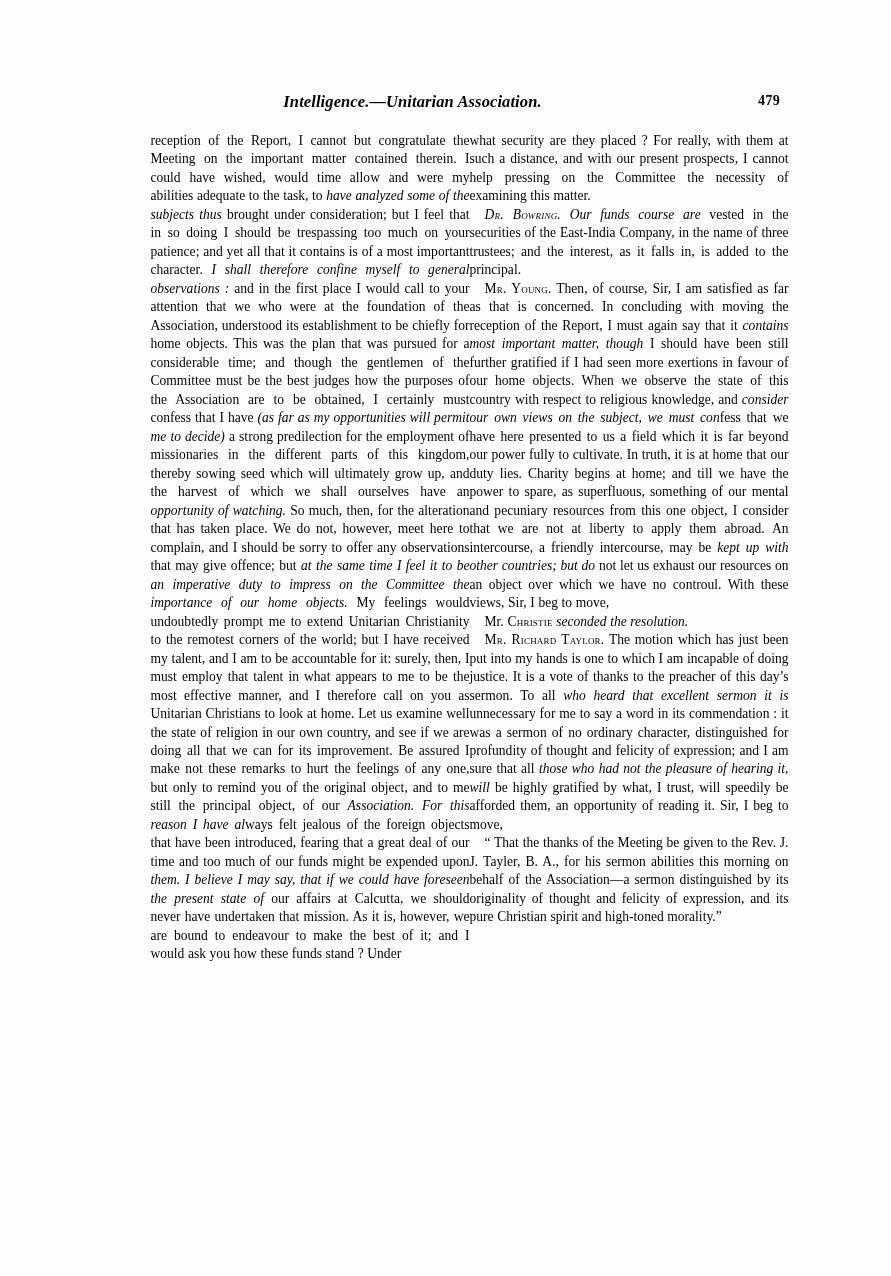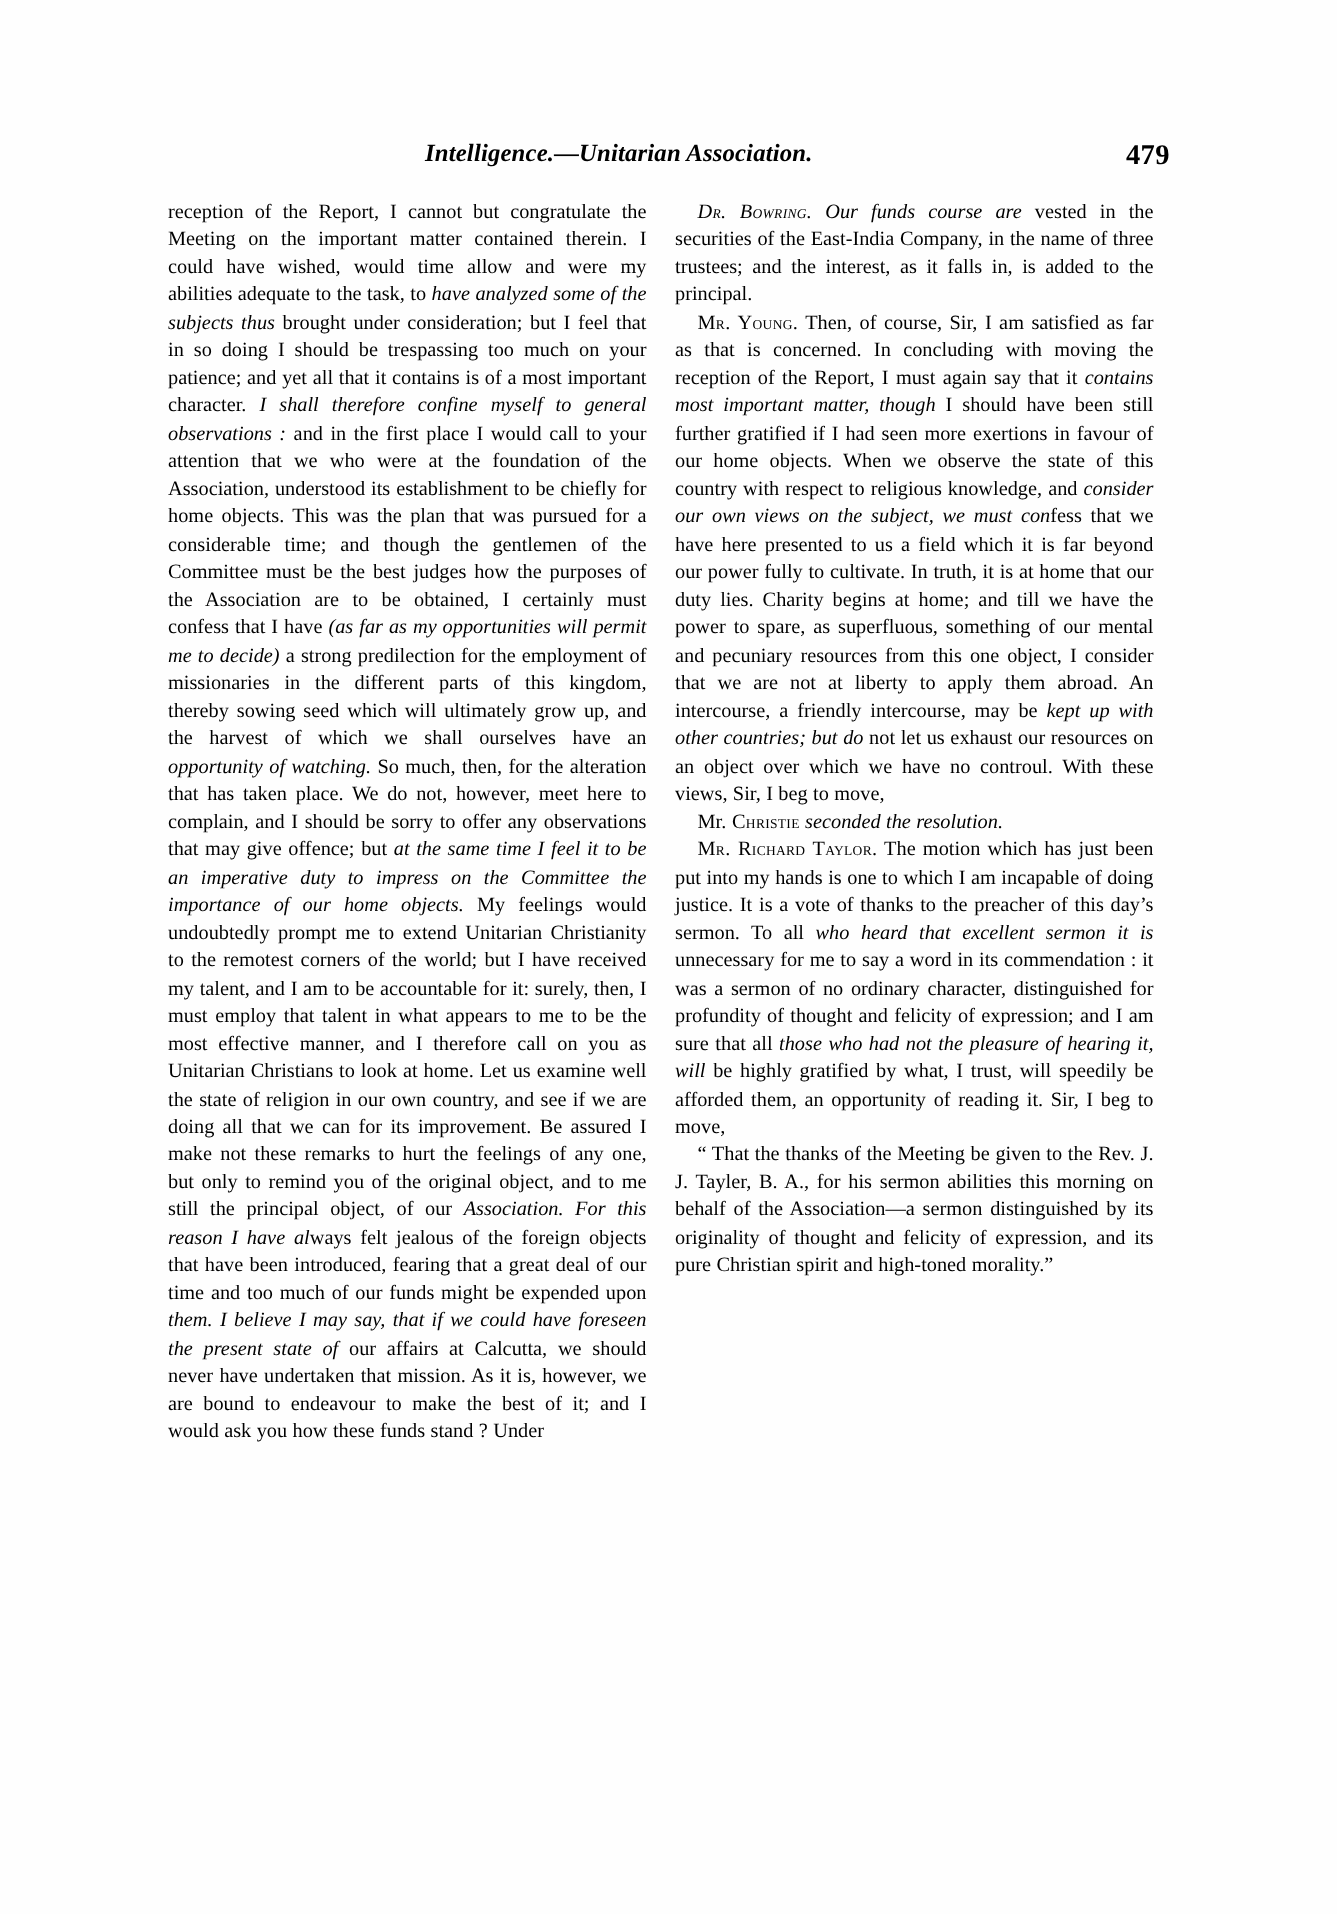--- a/index.html
+++ b/index.html
@@ -46,7 +46,7 @@
     right: 0;
     top: 1px;
     font-weight: bold;
-    font-size: 19px;
+    font-size: 14px;
     letter-spacing: 0.3px;
   }
   

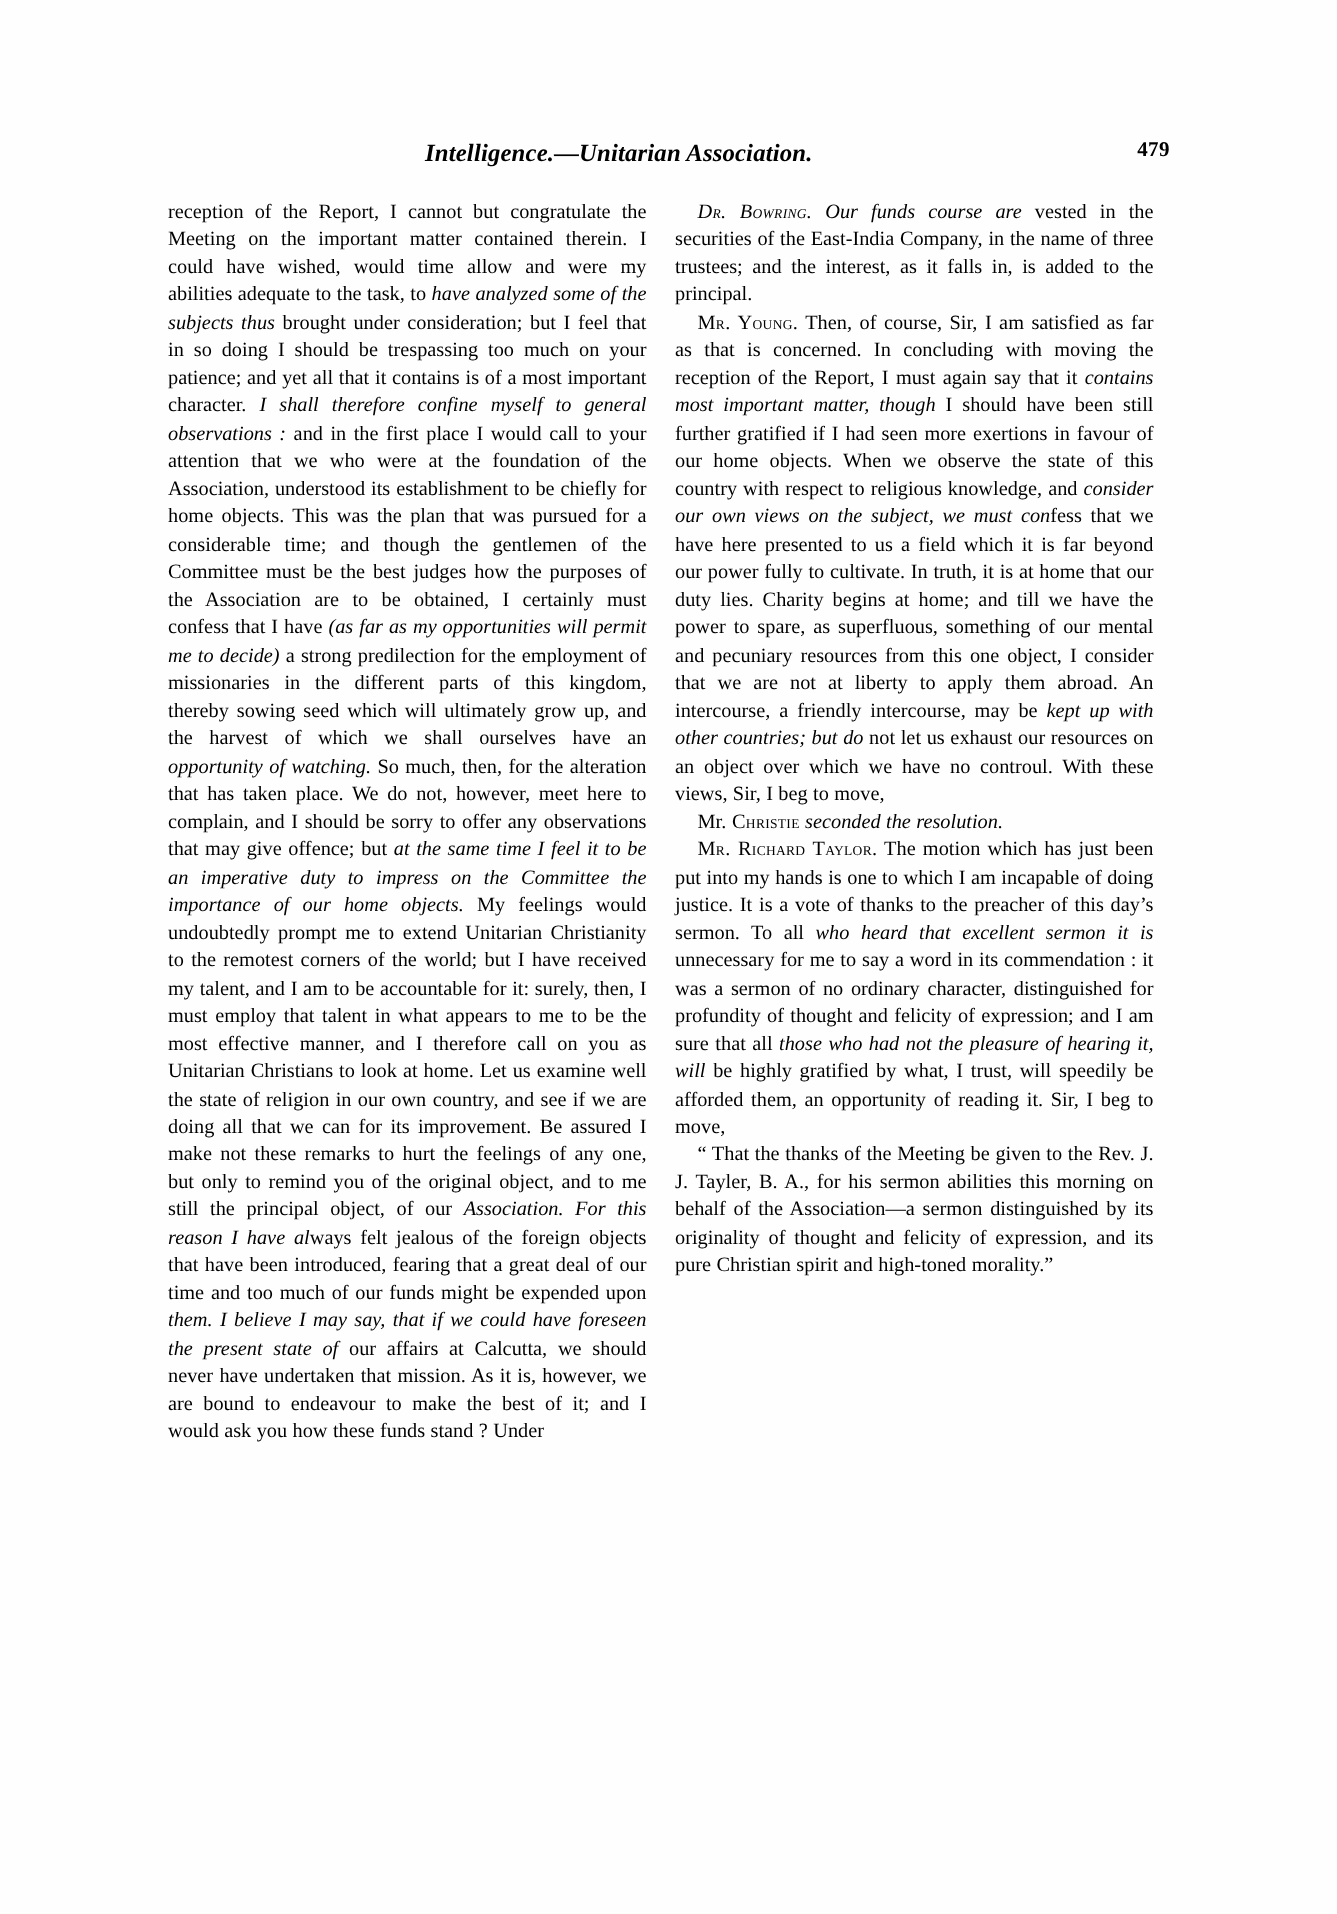--- a/index.html
+++ b/index.html
@@ -52,11 +52,11 @@
   
   .columns {
     position: absolute;
-    left: 112px;
+    left: 141px;
     top: 132px;
     width: 657px;
     display: flex;
-    justify-content: space-between;
+    justify-content: center;
   }
   .col {
     width: 319px;

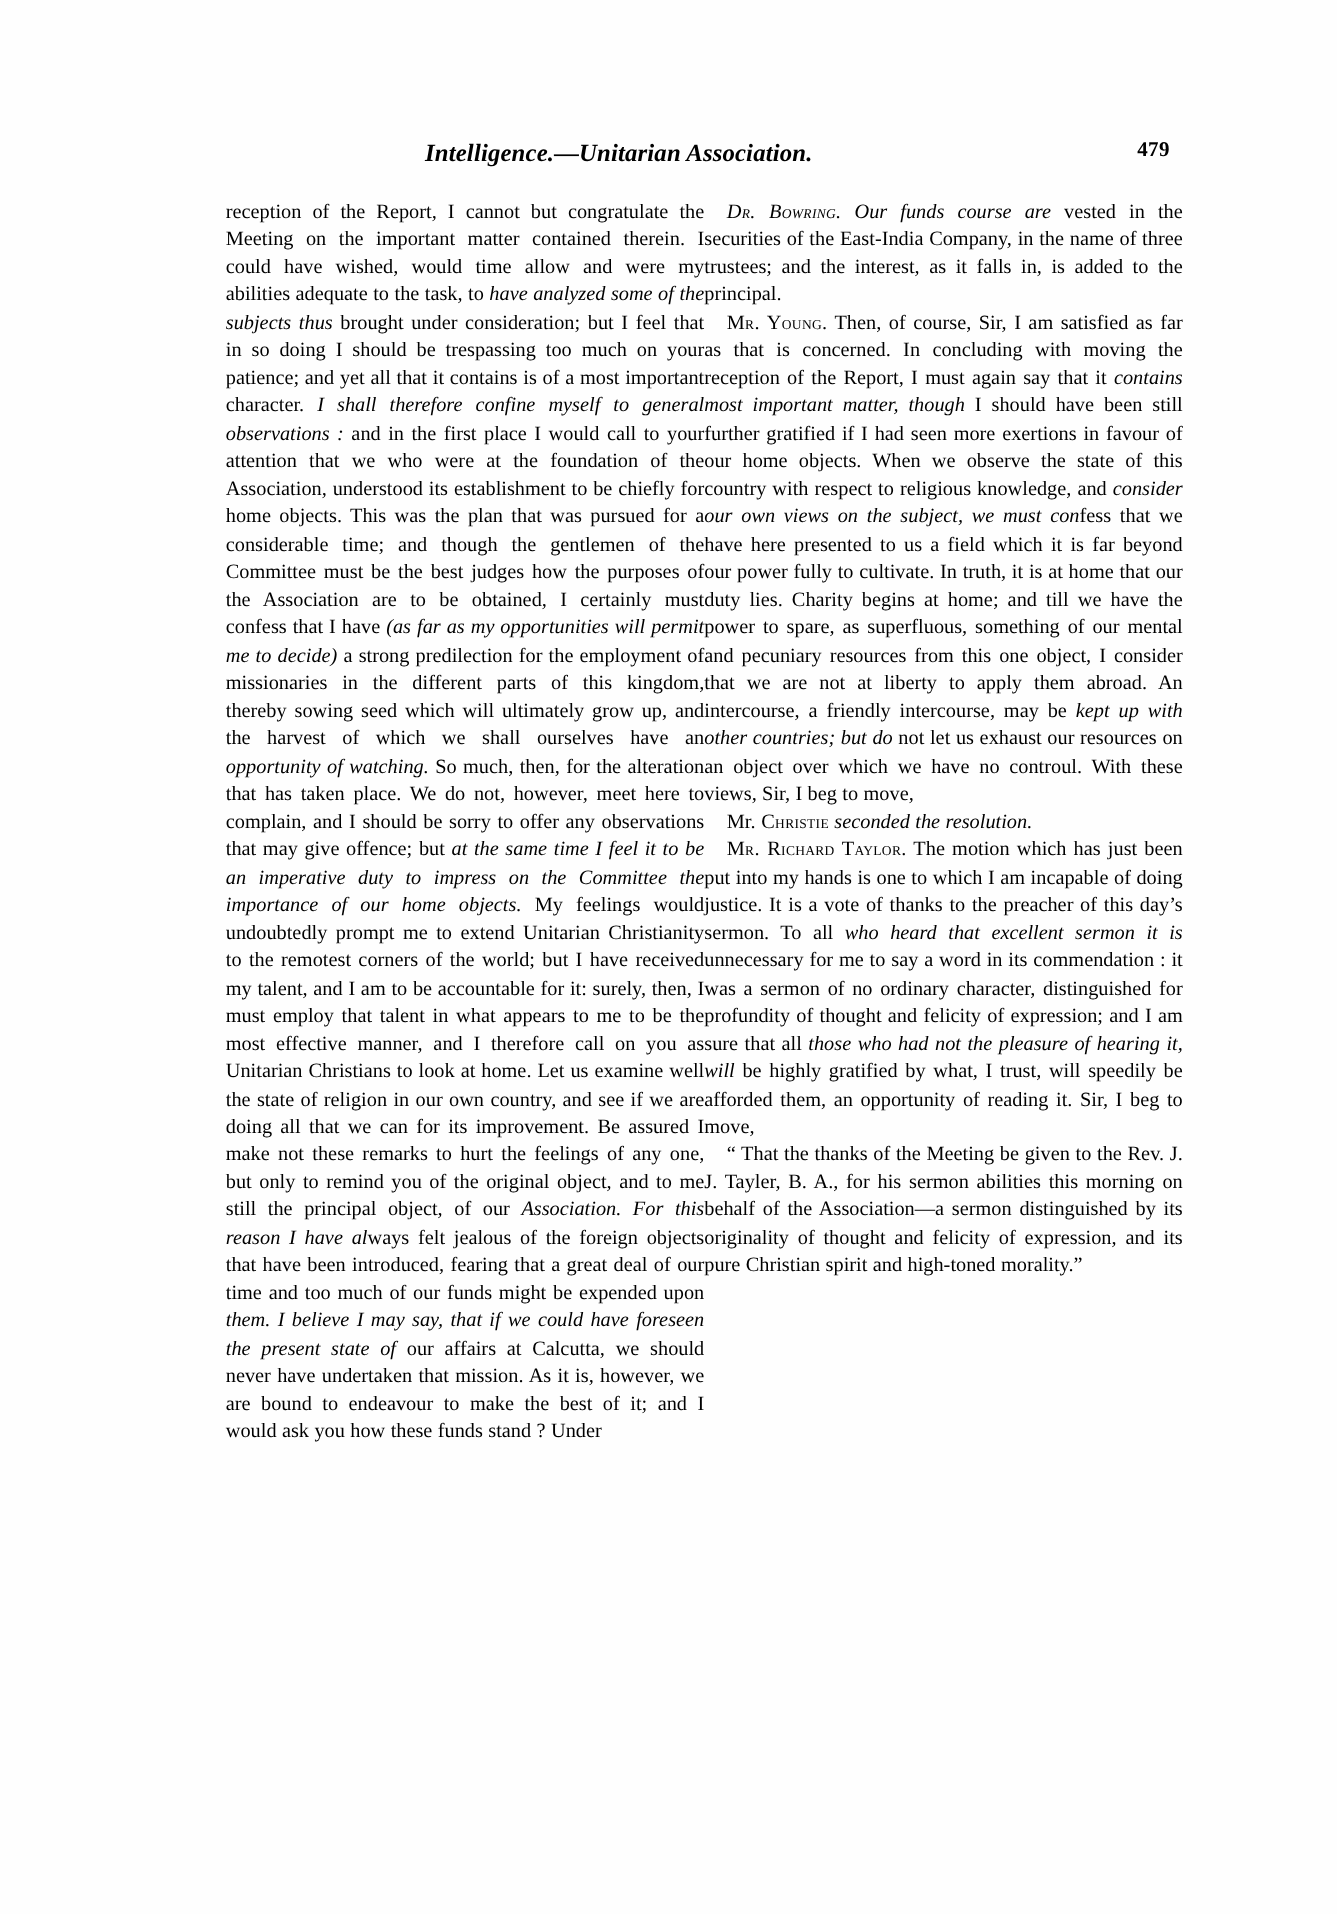--- a/index.html
+++ b/index.html
@@ -101,6 +101,7 @@
         <p><span>reception of the Report, I cannot but congratulate the Meeting on the important matter contained therein. I could have wished, would time allow and were my abilities adequate to the task, to </span><span class="it">have analyzed some of the subjects thus</span><span> brought under consideration; but I feel that in so doing I should be trespassing too much on your patience; and yet all that it contains is of a most important character. </span><span class="it">I shall therefore confine myself to general observations :</span><span> and in the first place I would call to your attention that we who were at the foundation of the Association, understood its establishment to be chiefly for home objects. This was the plan that was pursued for a considerable time; and though the gentlemen of the Committee must be the best judges how the purposes of the Association are to be obtained, I certainly must confess that I have </span><span class="it">(as far as my opportunities will permit me to decide)</span><span> a strong predilection for the employment of missionaries in the different parts of this kingdom, thereby sowing seed which will ultimately grow up, and the harvest of which we shall ourselves have an </span><span class="it">opportunity of watching.</span><span> So much, then, for the alteration that has taken place. We do not, however, meet here to complain, and I should be sorry to offer any observations that may give offence; but </span><span class="it">at the same time I feel it to be an imperative duty to impress on the Committee the importance of our home objects.</span><span> My feelings would undoubtedly prompt me to extend Unitarian Christianity to the remotest corners of the world; but I have received my talent, and I am to be accountable for it: surely, then, I must employ that talent in what appears to me to be the most effective manner, and I therefore call on you as Unitarian Christians to look at home. Let us examine well the state of religion in our own country, and see if we are doing all that we can for its improvement. Be assured I make not these remarks to hurt the feelings of any one, but only to remind you of the original object, and to me still the principal object, of our </span><span class="it">Association. For this reason I have al</span><span>ways felt jealous of the foreign objects that have been introduced, fearing that a great deal of our time and too much of our funds might be expended upon </span><span class="it">them. I believe I may say, that if we could have foreseen the present state of</span><span> our affairs at Calcutta, we should never have undertaken that mission. As it is, however, we are bound to endeavour to make the best of it; and I would ask you how these funds stand ? Under</span></p>
       </div>
     <div class="col" id="col-right">
+        <p><span>what security are they placed ? For really, with them at such a distance, and with our present prospects, I cannot help pressing on the Committee the necessity of examining this matter.</span></p>
         <p class="indent"><span class="sc-it">Dr. Bowring.</span><span class="it">  Our funds course are</span><span> vested in the securities of the East-India Company, in the name of three trustees; and the interest, as it falls in, is added to the principal.</span></p>
         <p class="indent"><span class="sc">Mr. Young.</span><span>  Then, of course, Sir, I am satisfied as far as that is concerned. In concluding with moving the reception of the Report, I must again say that it </span><span class="it">contains most important matter, though</span><span> I should have been still further gratified if I had seen more exertions in favour of our home objects. When we observe the state of this country with respect to religious knowledge, and </span><span class="it">consider our own views on the subject, we must con</span><span>fess that we have here presented to us a field which it is far beyond our power fully to cultivate. In truth, it is at home that our duty lies. Charity begins at home; and till we have the power to spare, as superfluous, something of our mental and pecuniary resources from this one object, I consider that we are not at liberty to apply them abroad. An intercourse, a friendly intercourse, may be </span><span class="it">kept up with other countries; but do</span><span> not let us exhaust our resources on an object over which we have no controul. With these views, Sir, I beg to move,</span></p>
         <p class="indent"><span>Mr.</span><span class="sc"> Christie</span><span class="it"> seconded the resolution.</span></p>

